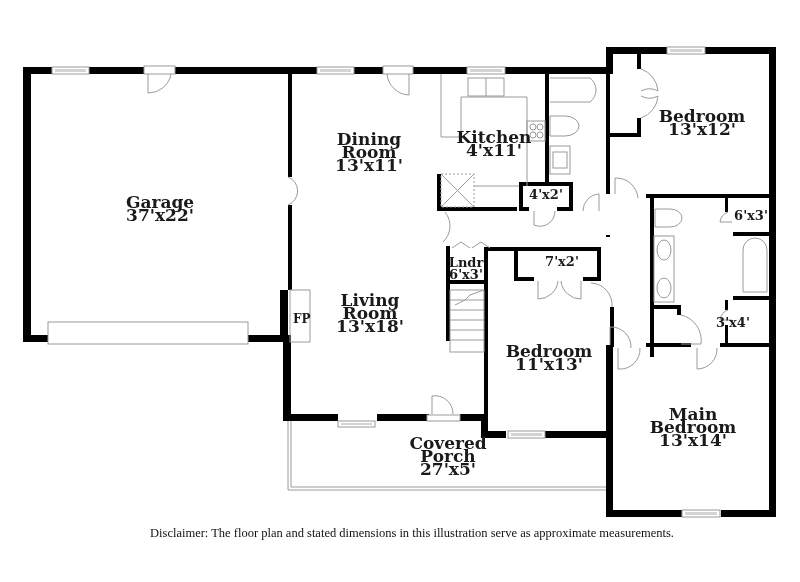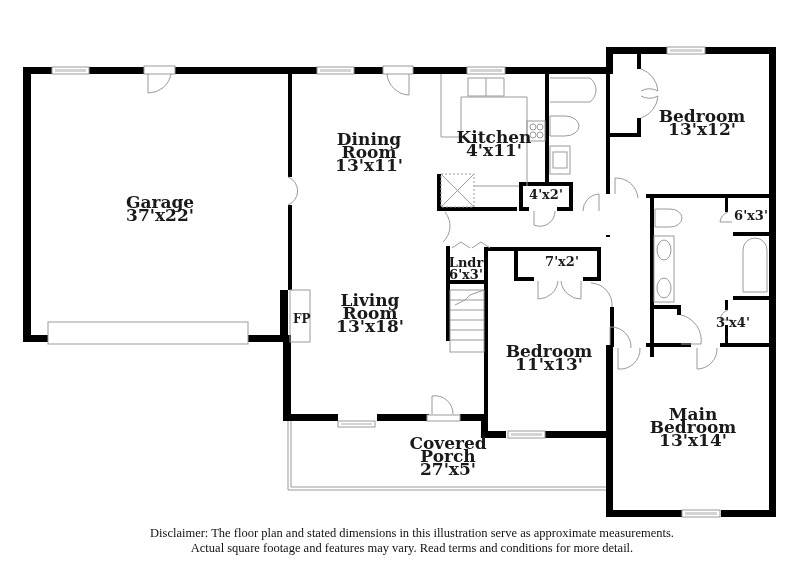--- a/index.html
+++ b/index.html
@@ -287,7 +287,6 @@
 
 <div id="disclaimer">
   <div>Disclaimer: The floor plan and stated dimensions in this illustration serve as approximate measurements.</div>
-  <div>Actual square footage and features may vary. Read terms and conditions for more detail.</div>
 </div>
 
 </body></html>

